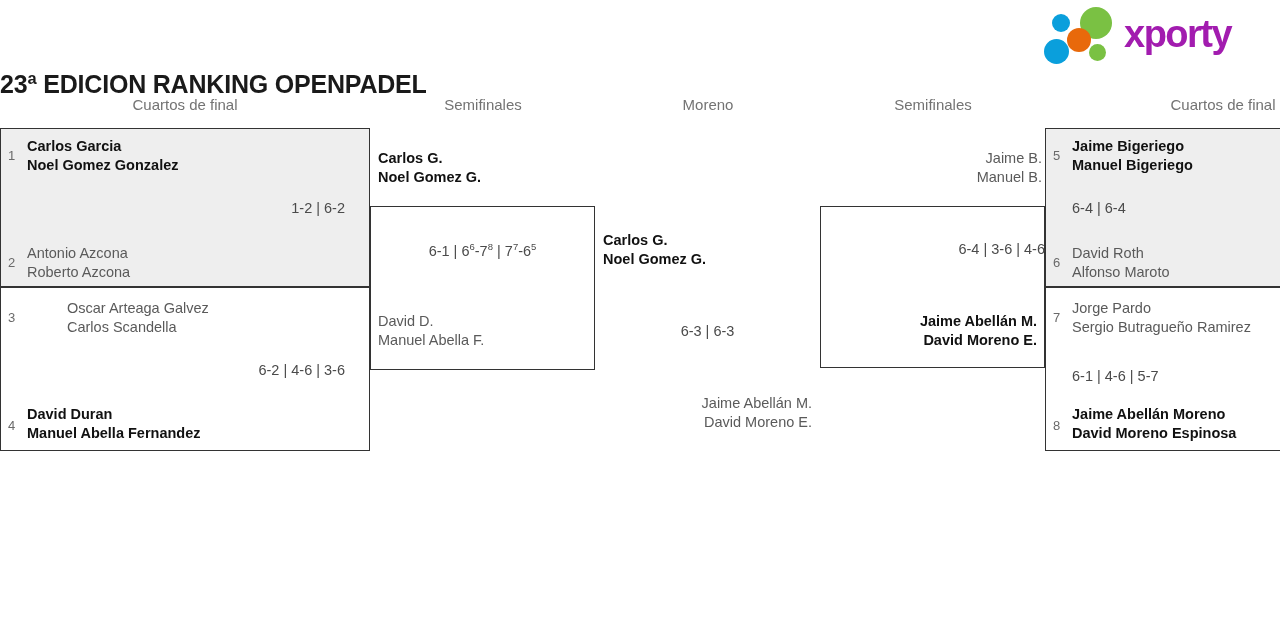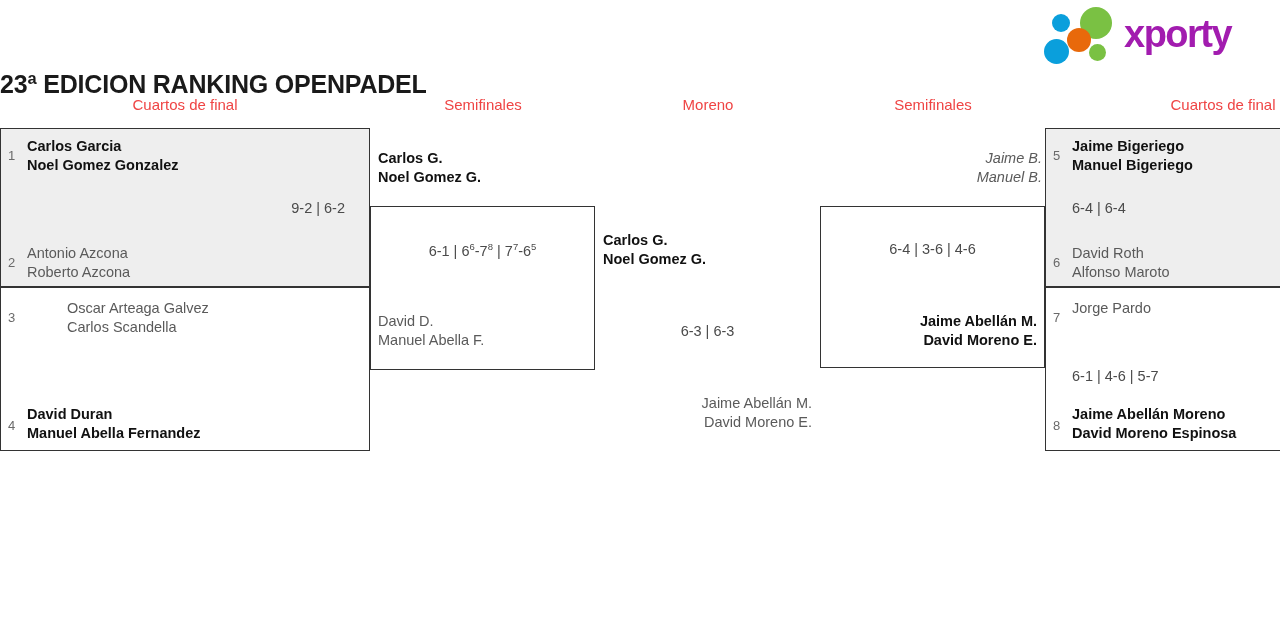--- a/index.html
+++ b/index.html
@@ -28,7 +28,7 @@
   
   .col-head {
     position: absolute; top: 96px;
-    font-size: 15px; color: #ef4444; text-align: center;
+    font-size: 15px; color: #737373; text-align: center;
     white-space: nowrap;
   }
 

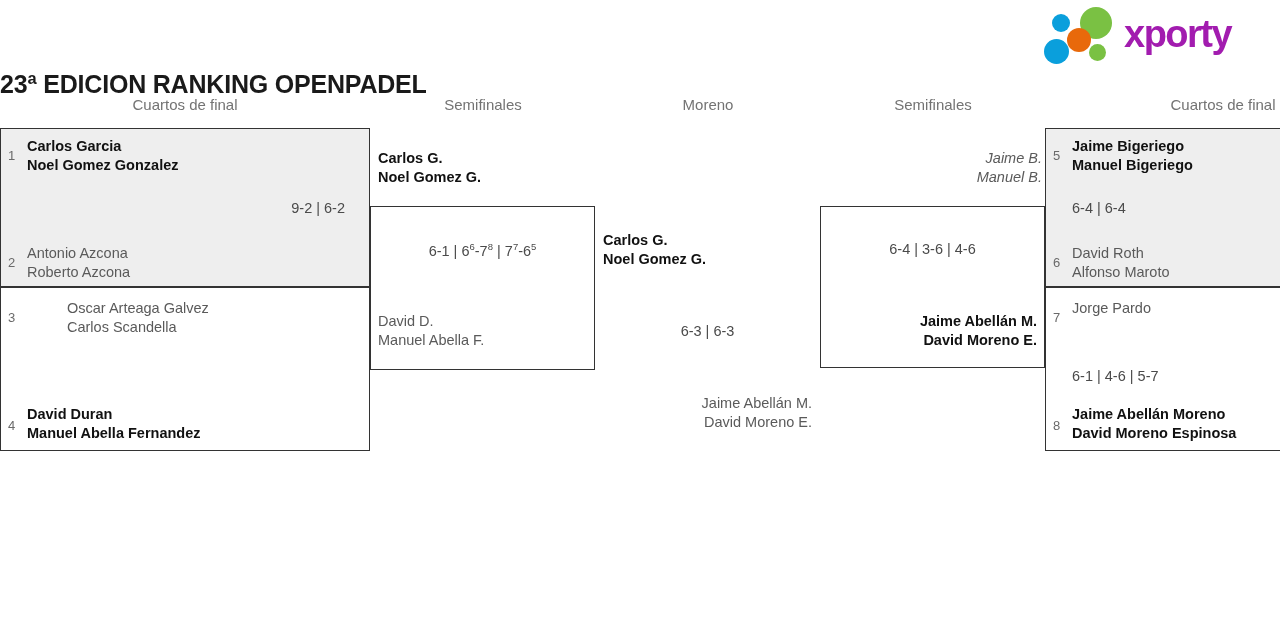--- a/index.html
+++ b/index.html
@@ -130,7 +130,7 @@
 
   <div class="mbox" style="left:820px; top:206px; width:225px; height:162px;"></div>
 
-  <div class="team right" style="left:822px; top:149px; width:220px;font-style:italic;">
+  <div class="team right" style="left:822px; top:149px; width:220px;">
     <div>Jaime B.</div>
     <div>Manuel B.</div>
   </div>

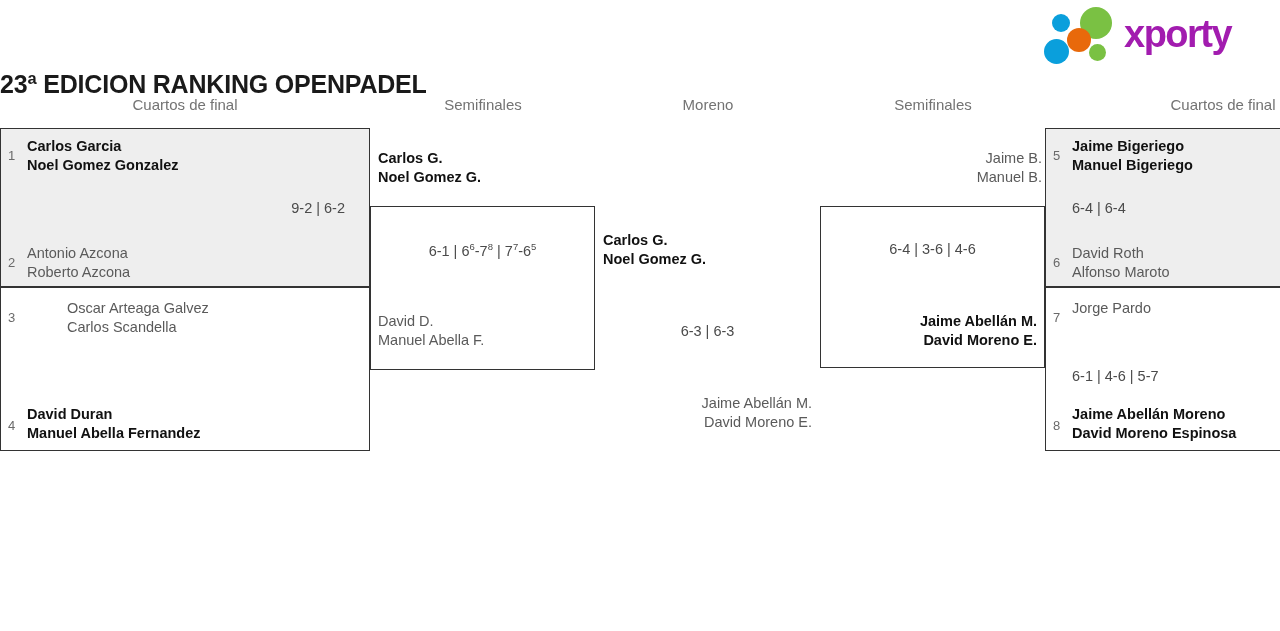--- a/index.html
+++ b/index.html
@@ -86,7 +86,7 @@
     <div>Carlos Garcia</div>
     <div>Noel Gomez Gonzalez</div>
   </div>
-  <div class="score" style="left:0px; top:200px; width:345px; text-align:right;">9-2 | 6-2</div>
+  <div class="score" style="left:0px; top:200px; width:345px; text-align:right;">1-2 | 6-2</div>
   <div class="seed" style="left:8px; top:255px;">2</div>
   <div class="team" style="left:27px; top:244px;">
     <div>Antonio Azcona</div>

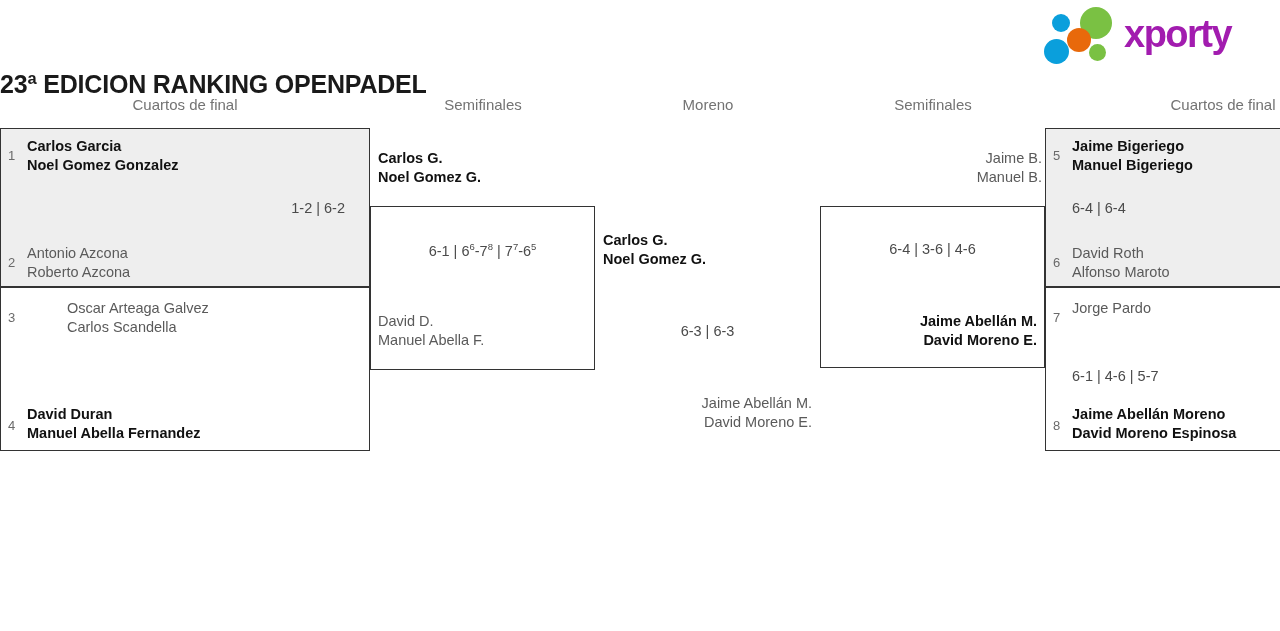--- a/index.html
+++ b/index.html
@@ -134,7 +134,7 @@
     <div>Jaime B.</div>
     <div>Manuel B.</div>
   </div>
-  <div class="score" style="left:820px; top:241px; width:225px; text-align:center;">6-4 | 3-6 | 4-6</div>
+  <div class="score" style="left:820px; top:241px; width:225px; text-align:right;">6-4 | 3-6 | 4-6</div>
   <div class="team right win" style="left:817px; top:312px; width:220px;">
     <div>Jaime Abellán M.</div>
     <div>David Moreno E.</div>

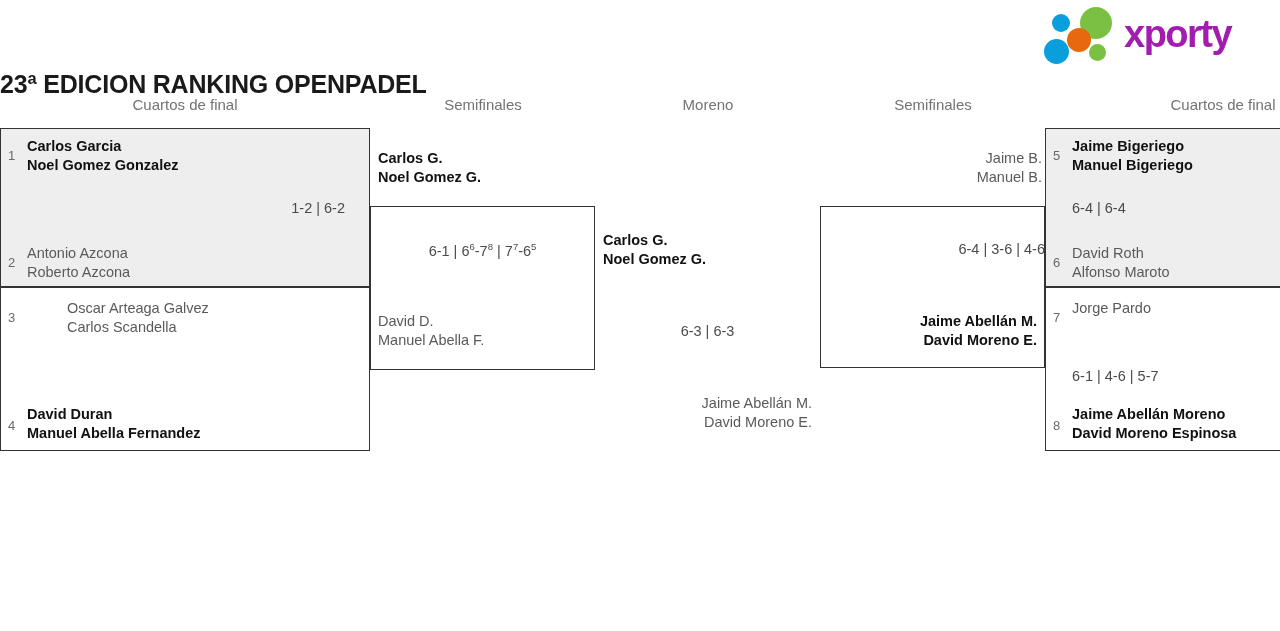--- a/index.html
+++ b/index.html
@@ -158,6 +158,7 @@
   <div class="seed" style="left:1053px; top:310px;">7</div>
   <div class="team" style="left:1072px; top:299px;">
     <div>Jorge Pardo</div>
+    <div>Sergio Butragueño Ramirez</div>
   </div>
   <div class="score" style="left:1072px; top:368px;">6-1 | 4-6 | 5-7</div>
   <div class="seed" style="left:1053px; top:418px;">8</div>

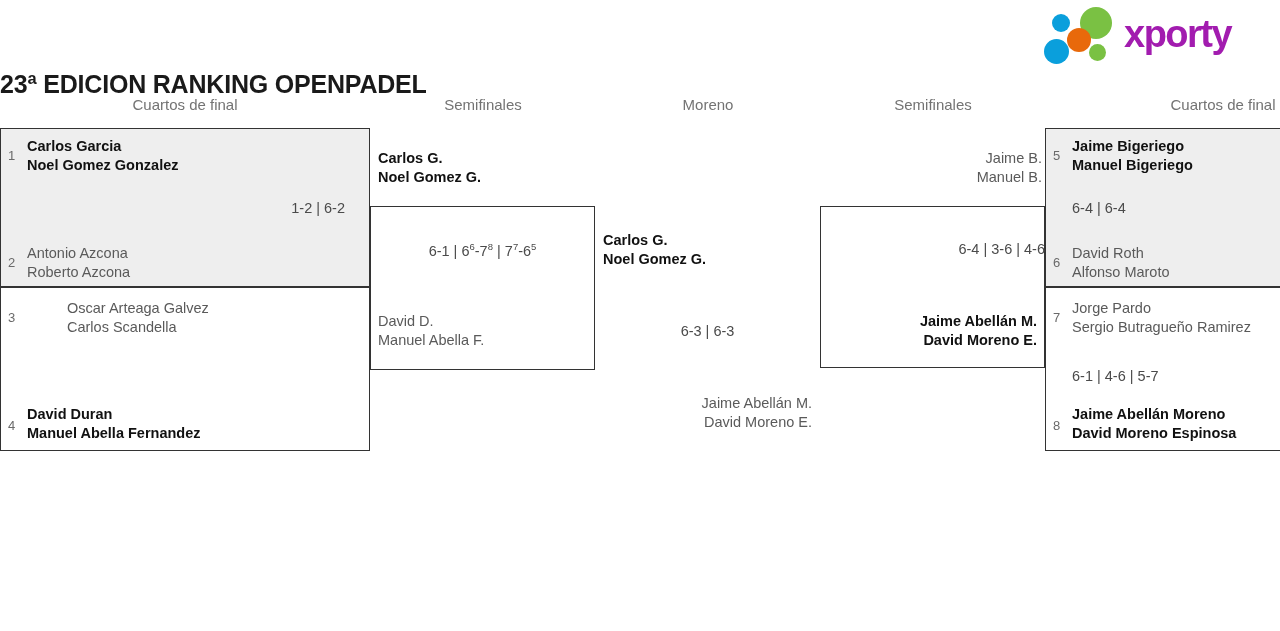--- a/index.html
+++ b/index.html
@@ -98,6 +98,7 @@
     <div>Oscar Arteaga Galvez</div>
     <div>Carlos Scandella</div>
   </div>
+  <div class="score" style="left:0px; top:362px; width:345px; text-align:right;">6-2 | 4-6 | 3-6</div>
   <div class="seed" style="left:8px; top:418px;">4</div>
   <div class="team win" style="left:27px; top:405px;">
     <div>David Duran</div>

